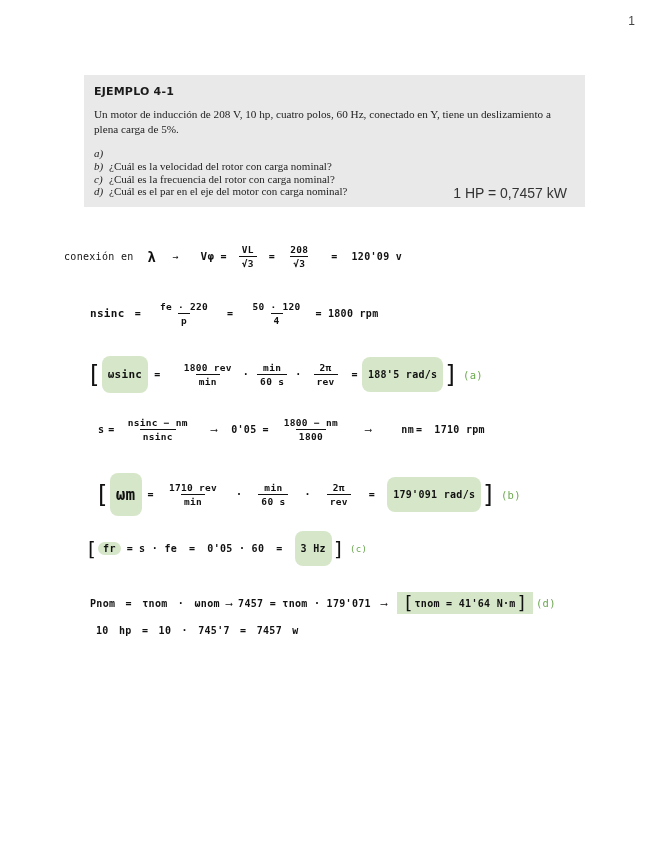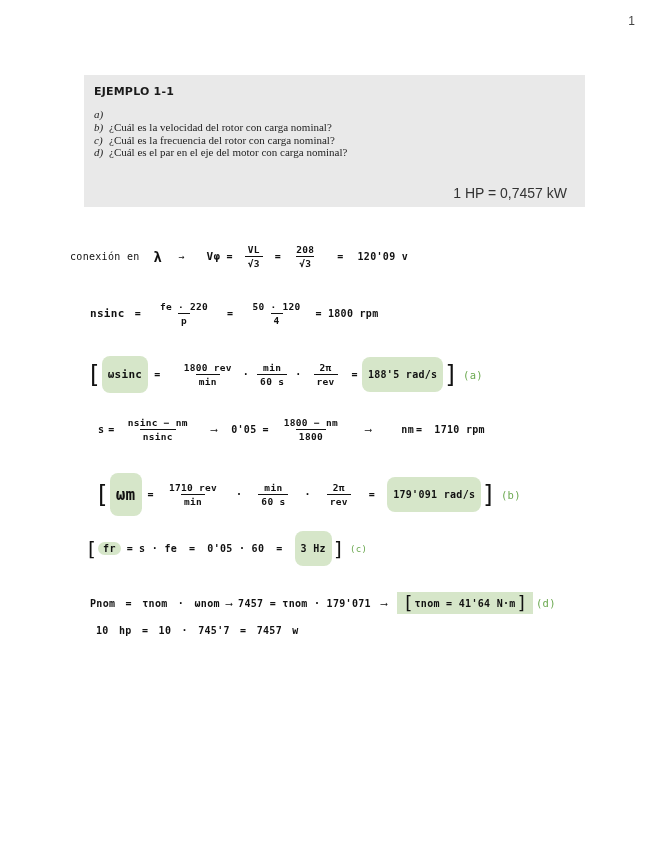--- a/index.html
+++ b/index.html
@@ -50,7 +50,7 @@
 <div class="page-num">1</div>
 
 <div class="problem-box">
-  <div class="problem-title">EJEMPLO 1-1</div>
+  <div class="problem-title">EJEMPLO 4-1</div>
   <div class="questions">
     <div class="q">
       <span class="q-letter">a)</span>

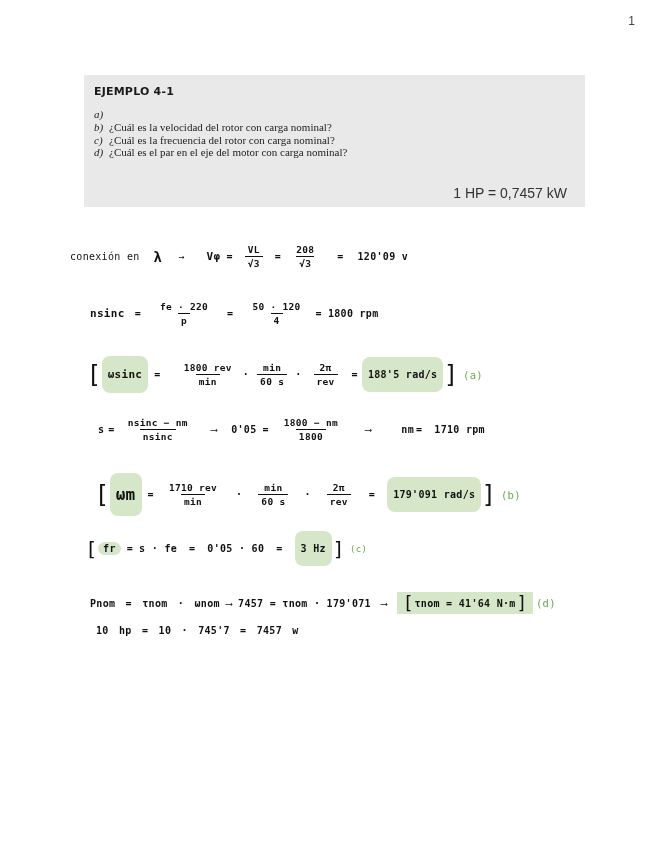--- a/index.html
+++ b/index.html
@@ -51,6 +51,7 @@
 
 <div class="problem-box">
   <div class="problem-title">EJEMPLO 4-1</div>
+  <div class="problem-statement">Un motor de inducción de 208 V, 10 hp, cuatro polos, 60 Hz, conectado en Y, tiene un deslizamiento a plena carga de 5%.</div>
   <div class="questions">
     <div class="q">
       <span class="q-letter">a)</span>

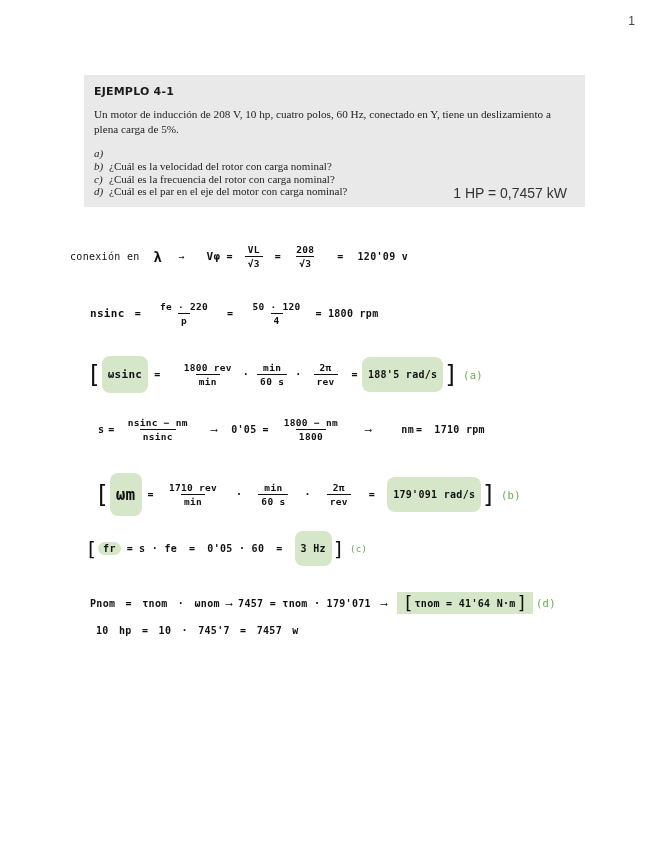--- a/index.html
+++ b/index.html
@@ -72,7 +72,7 @@
   <div class="hp-note">1 HP = 0,7457 kW</div>
 </div>
 
-<div class="hw" style="left:70px; top:244px;">
+<div class="hw" style="left:64px; top:244px;">
   <span style="font-weight:normal;">conexión en</span>
   <span style="margin-left:14px; font-size:14px;">λ</span>
   <span class="arrow" style="margin-left:16px;">→</span>

